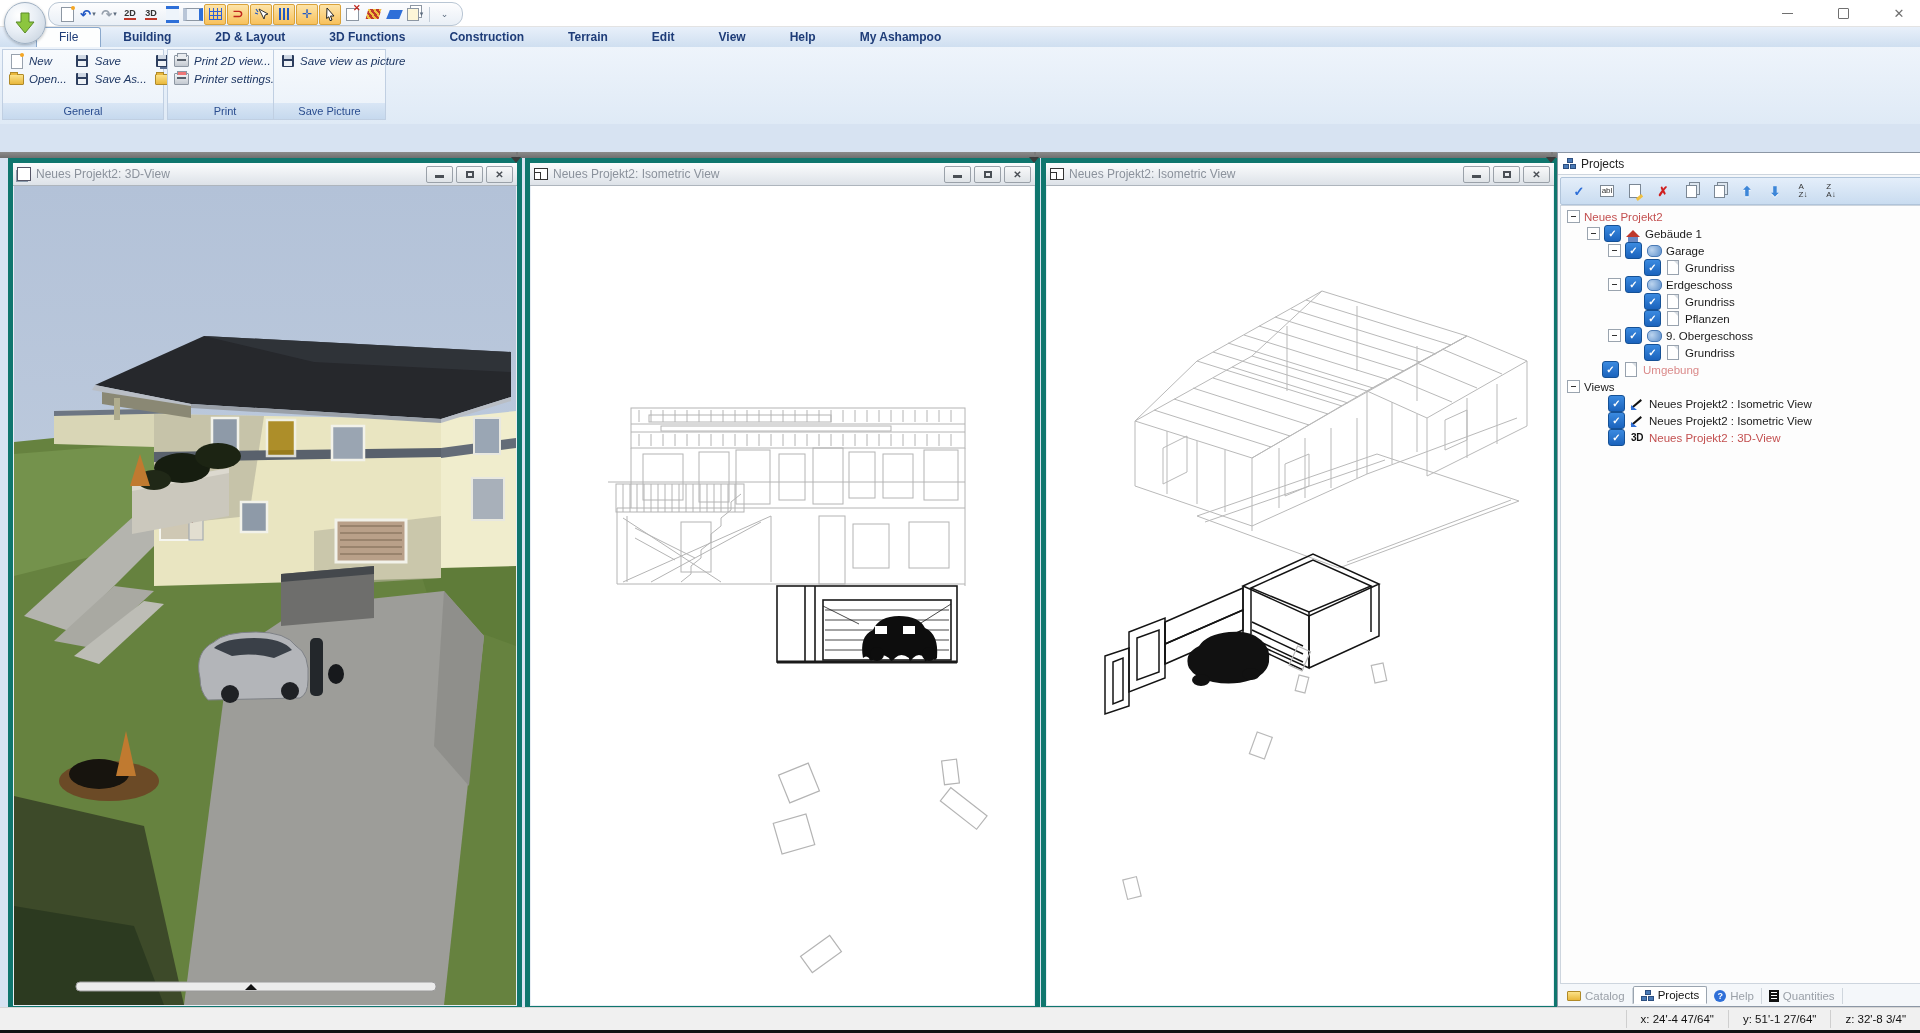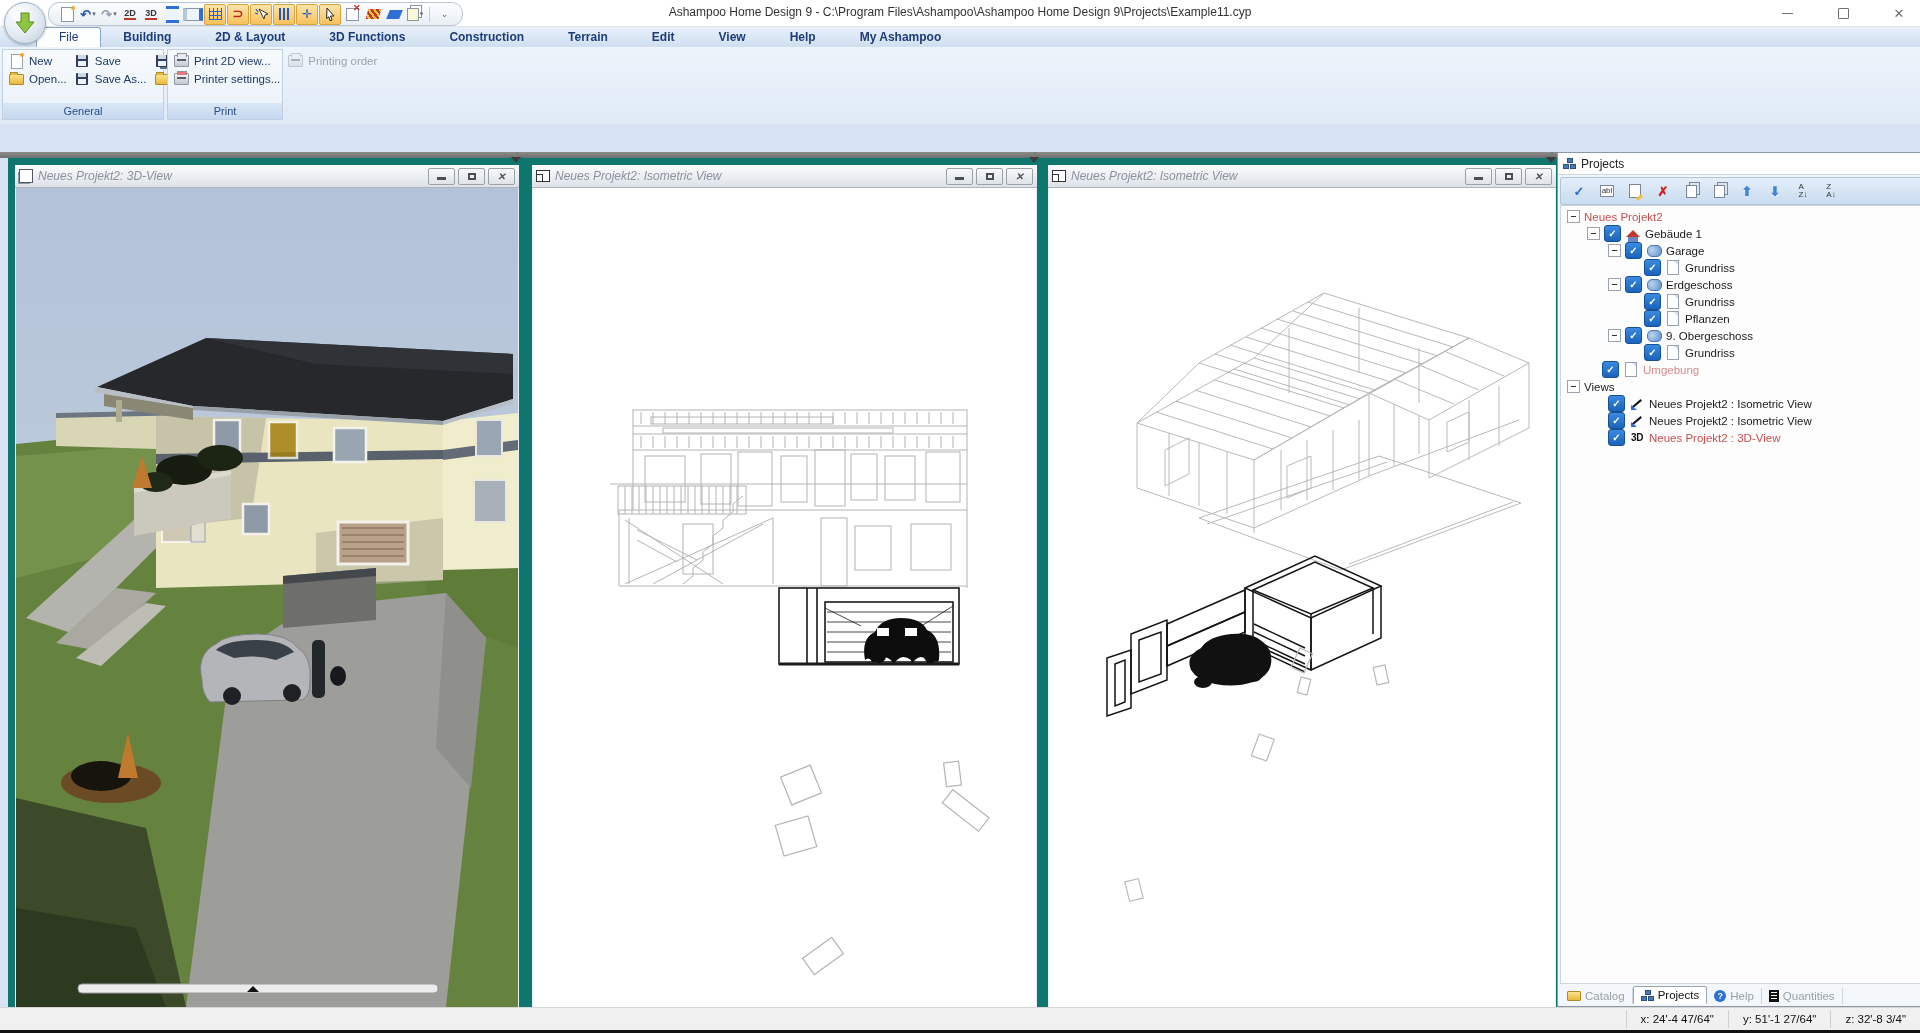--- a/index.html
+++ b/index.html
@@ -217,7 +217,6 @@
           <span class="caret" style="font-size:9px;">⌄</span>
         </span>
     </div>
-    <div class="title-text">Ashampoo Home Design 9 - C:\Program Files\Ashampoo\Ashampoo Home Design 9\Projects\Example11.cyp</div>
     <div class="win-controls">
       <span class="wc wc-min">
           <i></i>

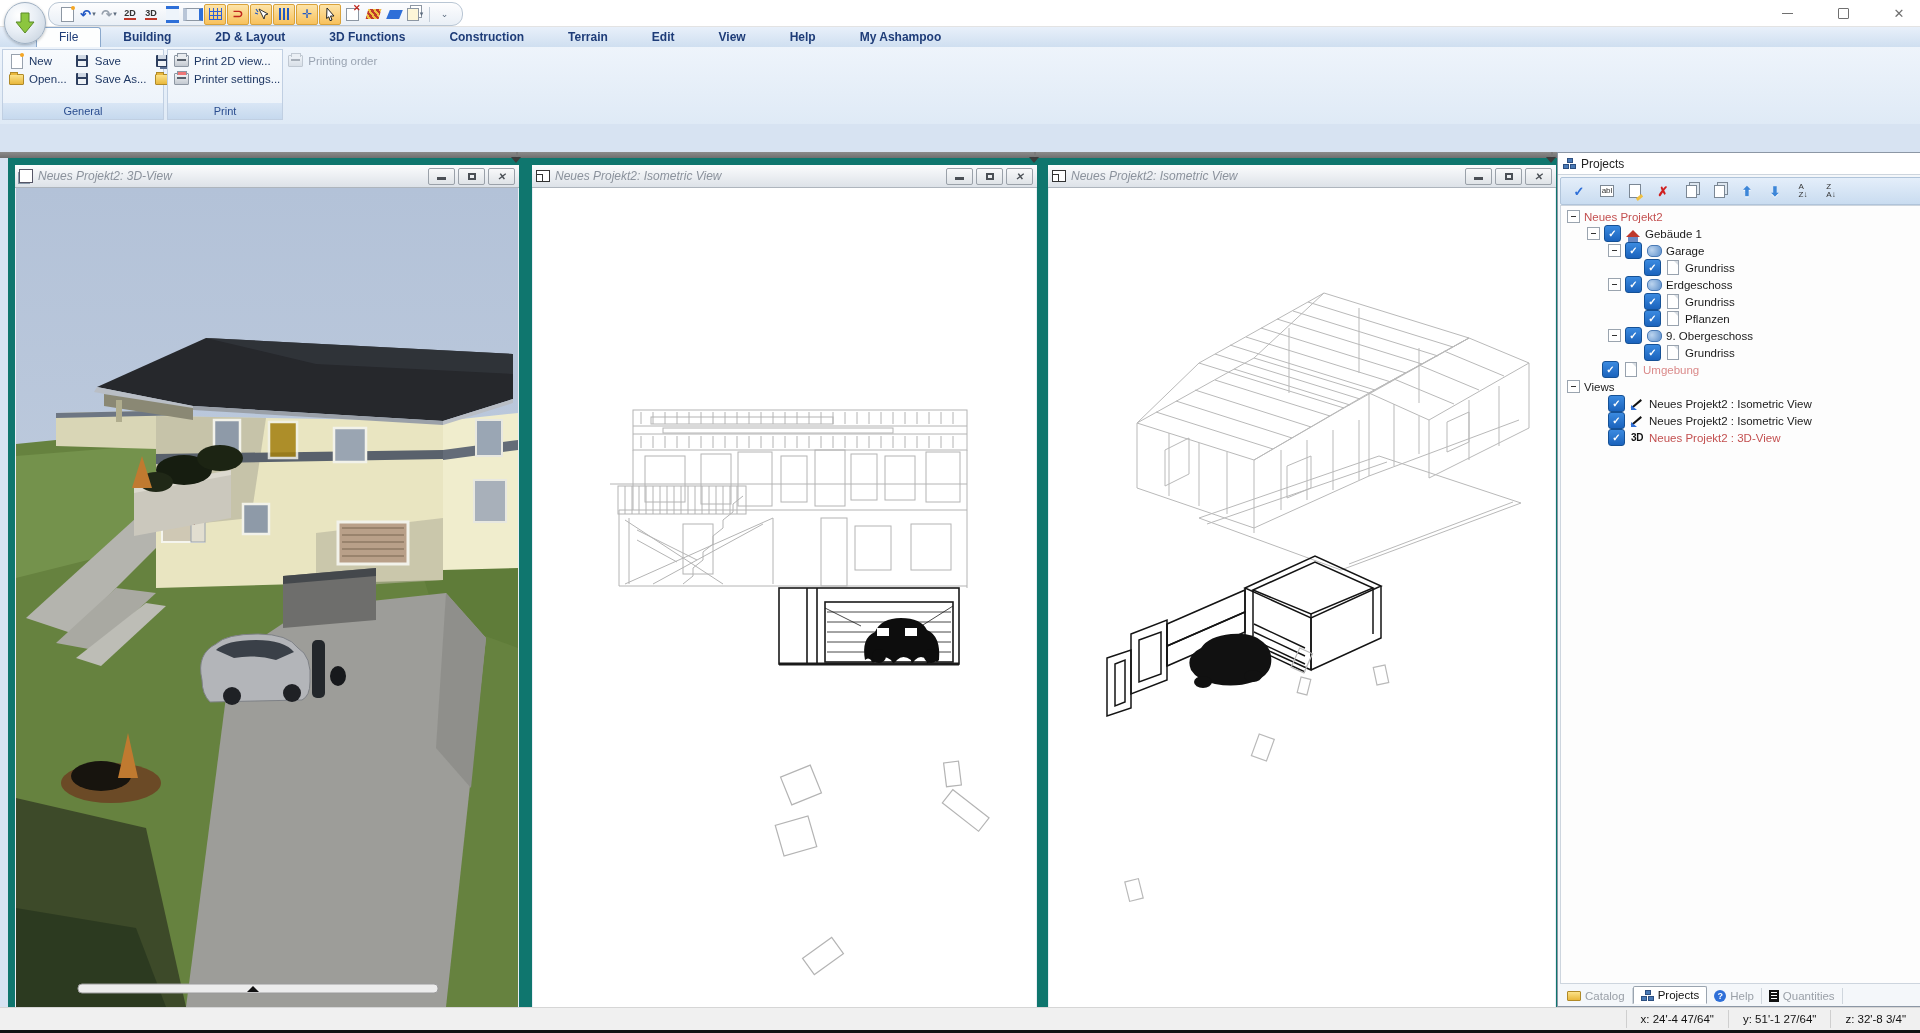--- a/index.html
+++ b/index.html
@@ -49,7 +49,7 @@
   .ribbon{position:absolute;left:0;top:47px;width:1920px;height:77px;background:linear-gradient(#eef4fb,#dfeaf6);border-bottom:1px solid #b9c8da;}
   .rgroup{position:absolute;top:2px;height:71px;background:linear-gradient(#f7fafd,#eaf1f9);border:1px solid #c0cfe2;box-sizing:border-box;}
   .rg-label{position:absolute;left:0;right:0;bottom:0;height:16px;background:linear-gradient(#d9e6f5,#c6d9ee);color:#2a4d8f;font-size:11px;text-align:center;line-height:16px;}
-  .rg-items{position:absolute;left:4px;top:2px;right:2px;bottom:17px;display:flex;flex-direction:column;flex-wrap:wrap;align-content:flex-start;}
+  .rg-items{position:absolute;left:4px;top:2px;right:2px;bottom:17px;display:flex;flex-direction:column;flex-wrap:wrap;align-content:flex-start;font-style:italic;}
   .ritem{display:flex;align-items:center;gap:5px;height:18px;font-size:11.5px;color:#1f3864;padding:0 6px 0 2px;white-space:nowrap;}
   .ritem.disabled{color:#9aa4b2;}
   .mi{width:15px;height:15px;display:flex;align-items:center;justify-content:center;flex:none;}

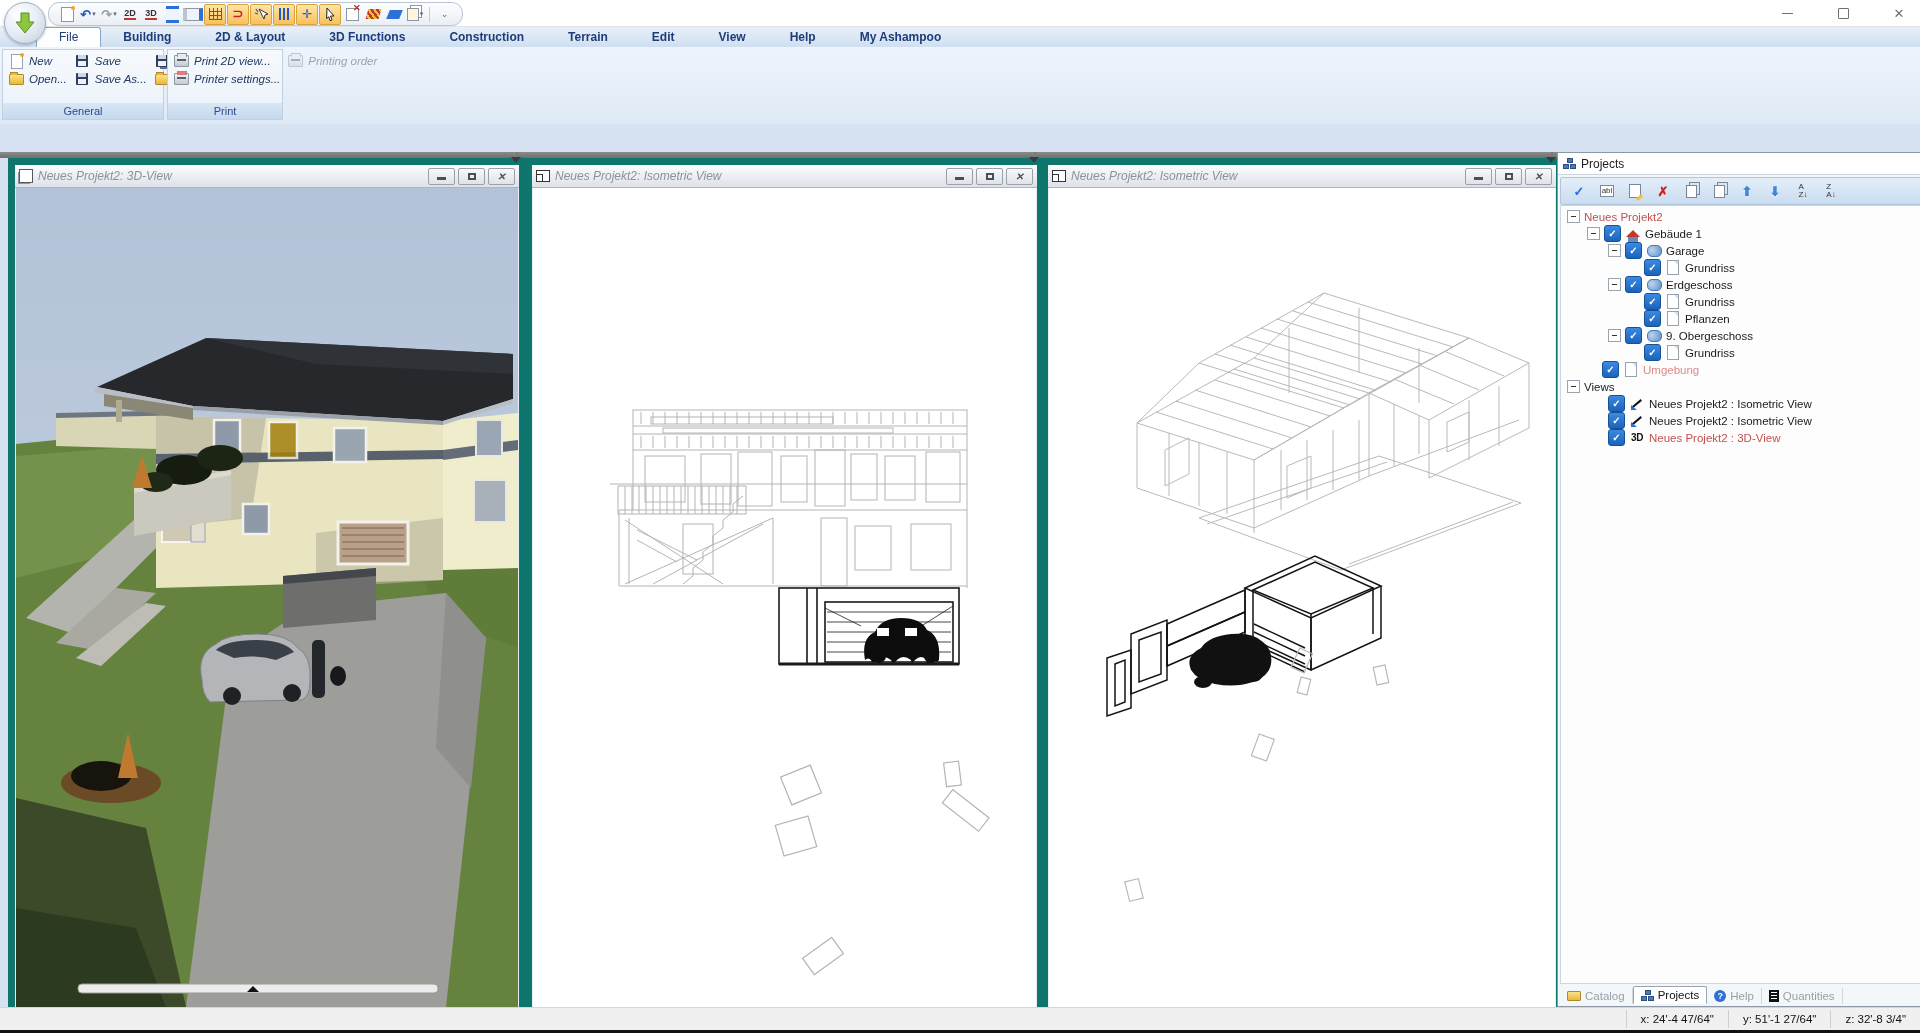--- a/index.html
+++ b/index.html
@@ -312,6 +312,17 @@
       </div>
       <div class="rg-label">Print</div>
     </div>
+    <div class="rgroup" style="left:273px;width:113px;">
+      <div class="rg-items">
+        <div class="ritem">
+            <span class="mi">
+              <span class="mi-floppy"></span>
+            </span>
+            <span>Save view as picture</span>
+          </div>
+      </div>
+      <div class="rg-label">Save Picture</div>
+    </div>
   </div>
 
   <div class="mdi">

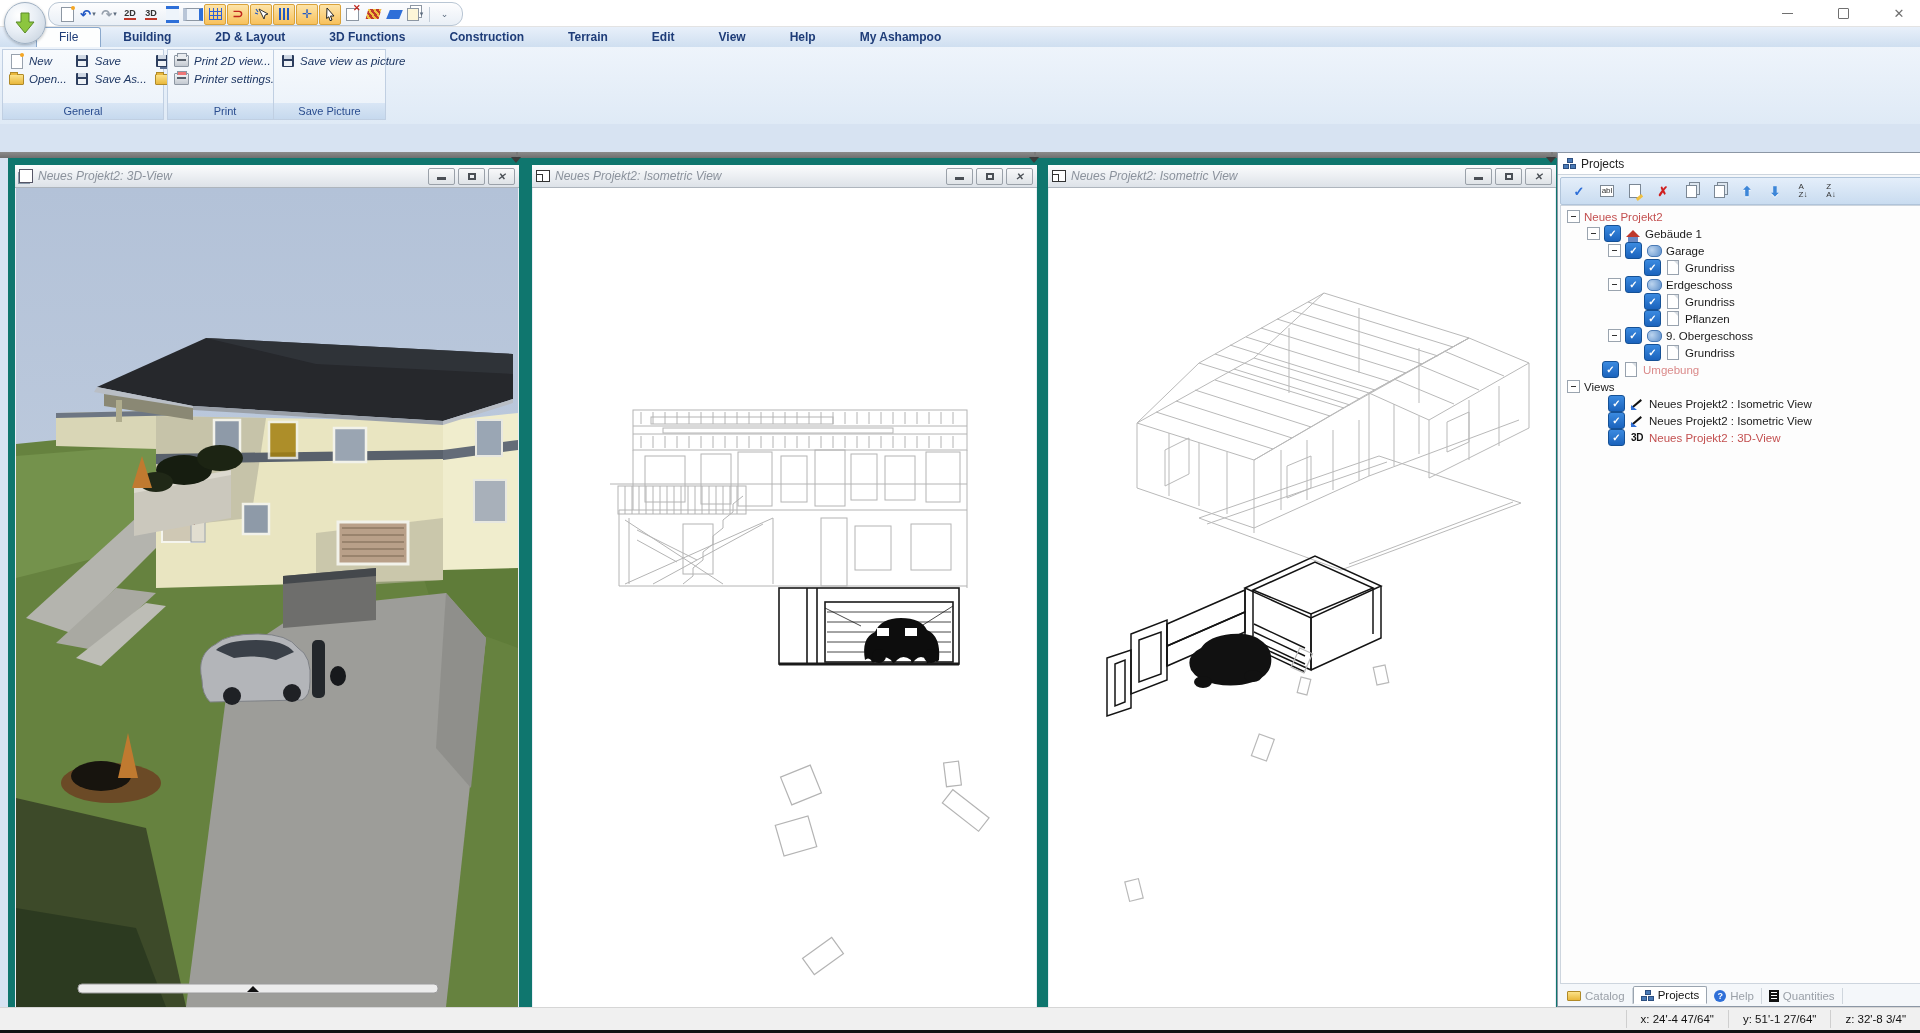--- a/index.html
+++ b/index.html
@@ -74,7 +74,7 @@
   .vsplit{position:absolute;top:28px;bottom:0;width:2px;background:#7a7a7a;}
   .tri{position:absolute;top:33px;width:0;height:0;border-left:5px solid transparent;border-right:5px solid transparent;border-top:6px solid #3c3c3c;z-index:4;}
   
-  .cwin{position:absolute;top:34px;background:#eab308;border:7px solid #0f766e;box-shadow:0 0 0 1px #e8eef5 inset;font-style:italic;}
+  .cwin{position:absolute;top:34px;background:#eab308;border:5px solid #0f766e;box-shadow:0 0 0 1px #e8eef5 inset;}
   .cw-title{height:22px;background:linear-gradient(#fbfcfd,#dde2e8);display:flex;align-items:center;padding:0 4px;border-bottom:1px solid #aeb5bd;}
   .cw-title .t{font-size:12px;color:#8b929c;margin-left:5px;flex:1;white-space:nowrap;overflow:hidden;}
   .cw-btn{width:25px;height:15px;border:1px solid #9aa1a9;border-radius:2px;background:linear-gradient(#f8f9fa,#dfe3e7);display:flex;align-items:center;justify-content:center;margin-left:3px;}

